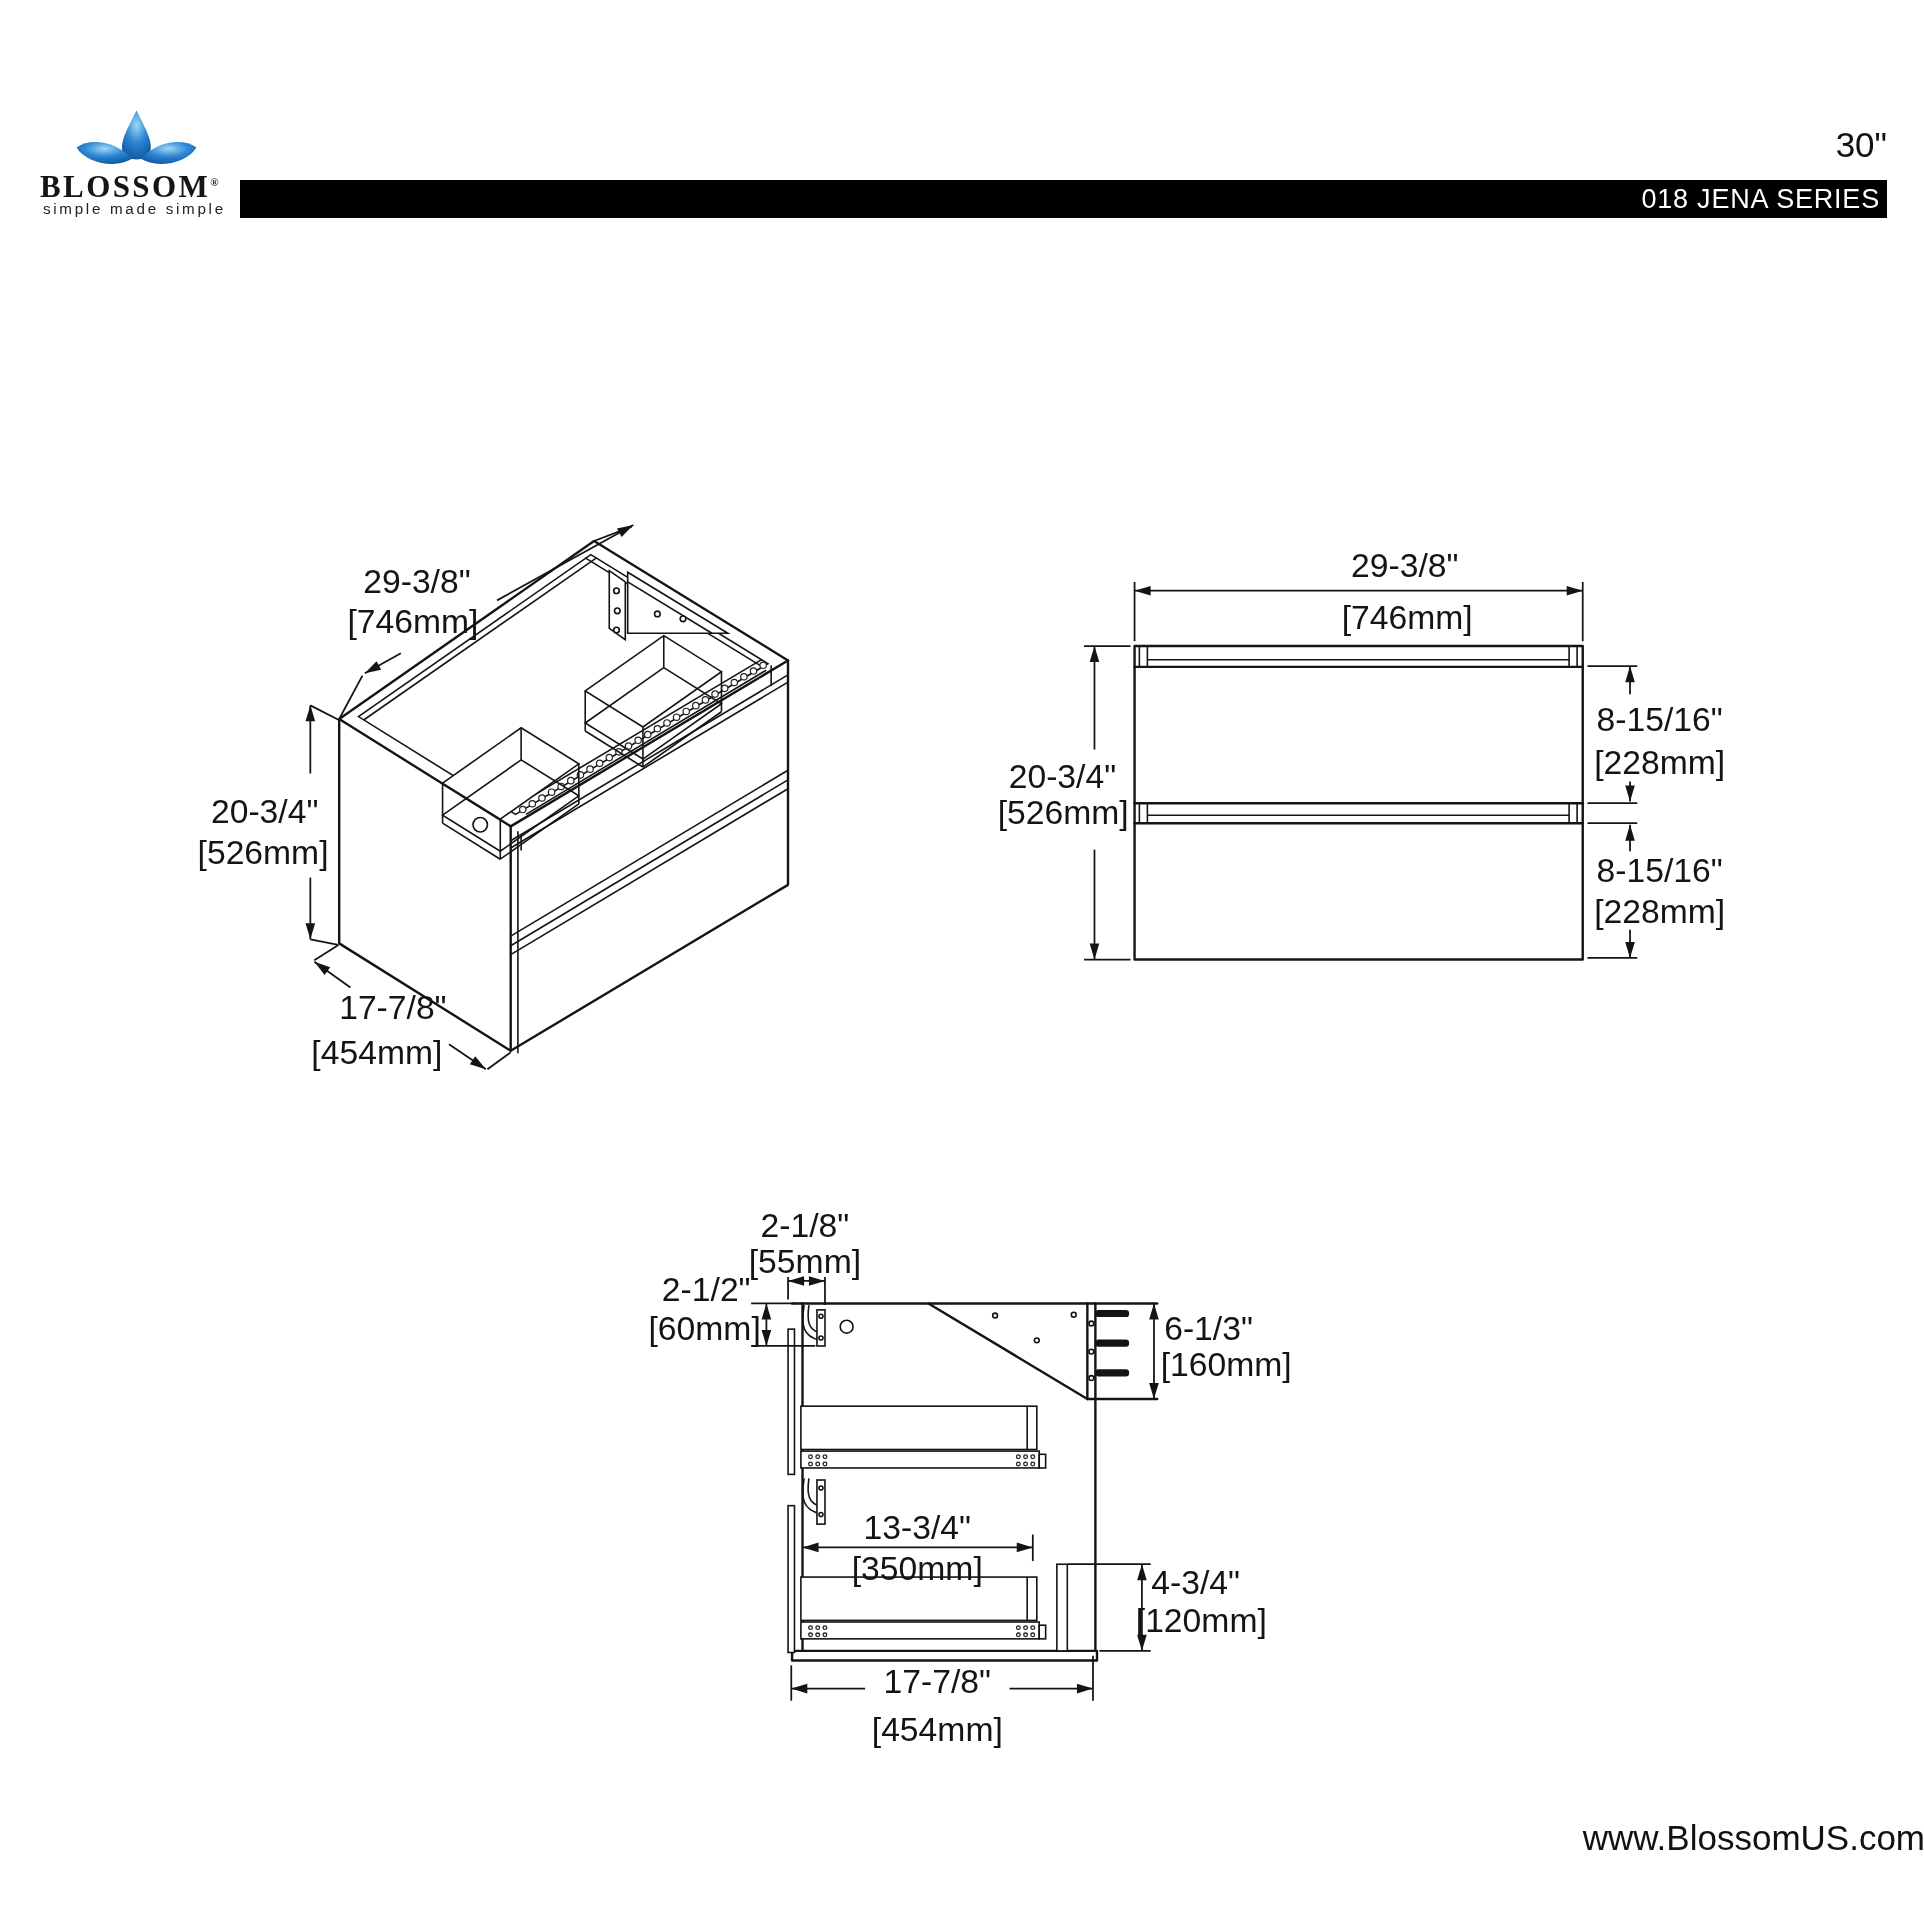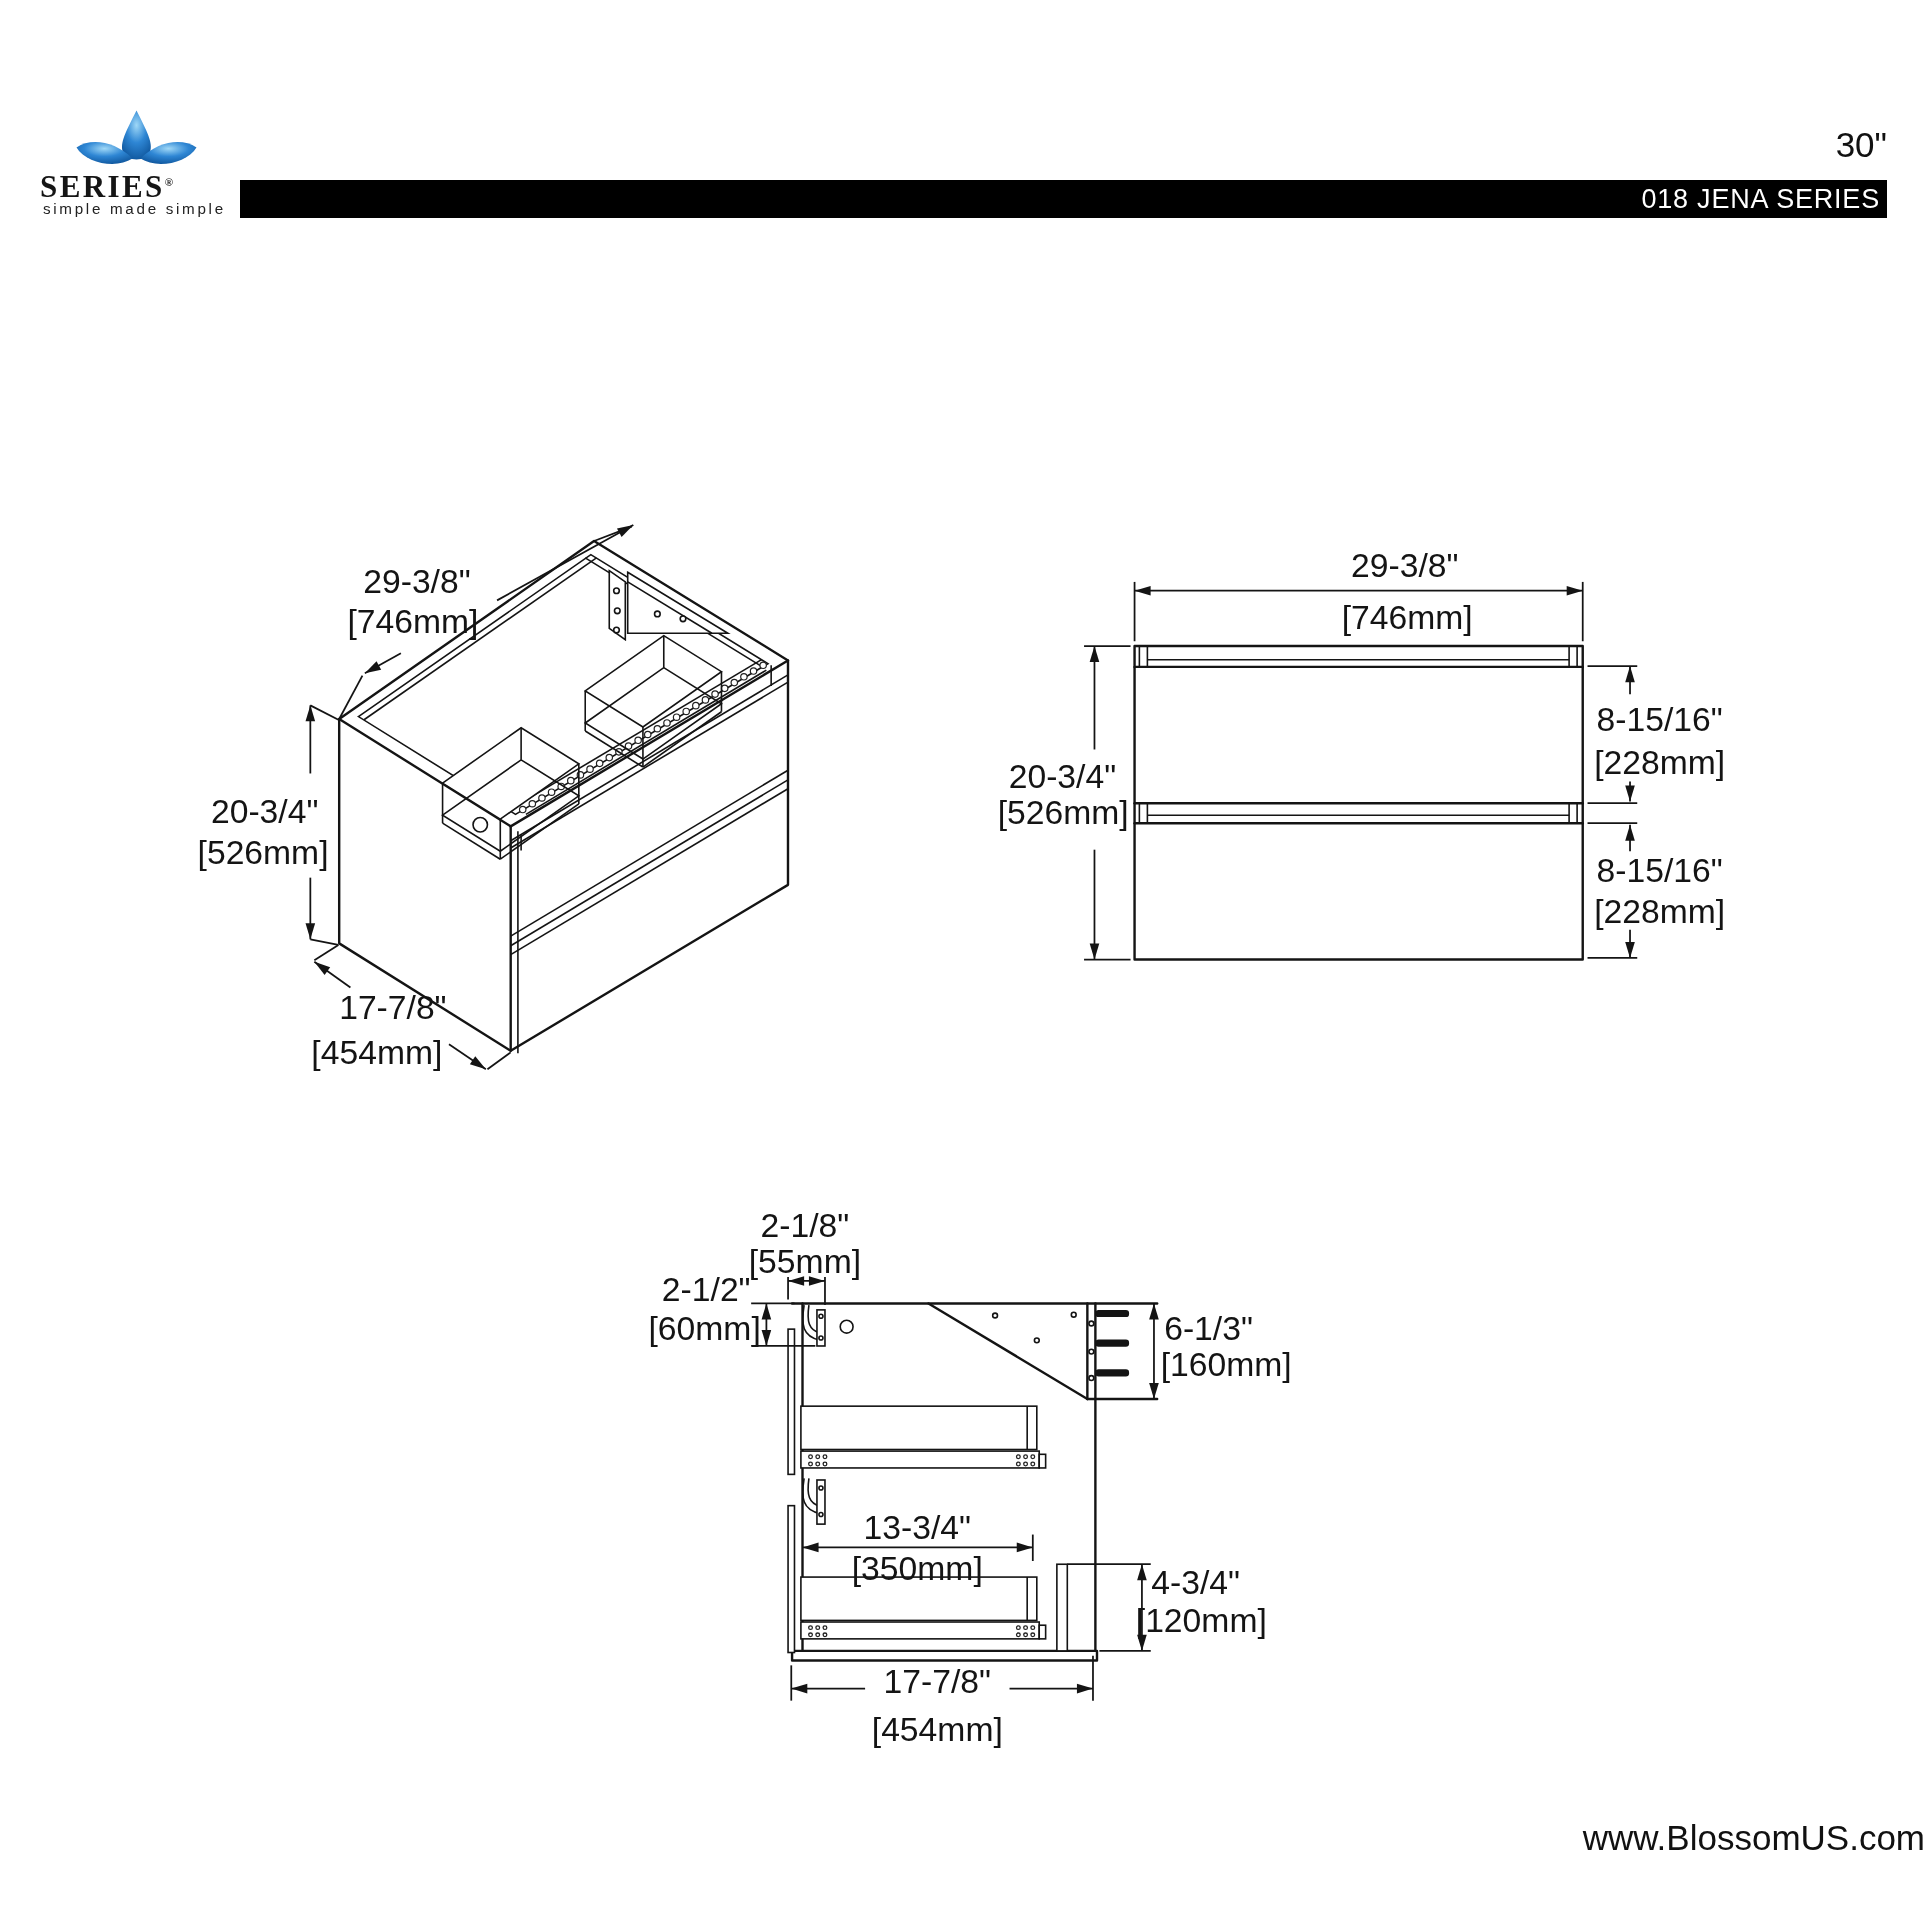--- a/index.html
+++ b/index.html
@@ -51,7 +51,7 @@
       <path d="M125,72 C103,50 73,46 55,58 C67,78 105,85 125,72 Z" fill="url(#lgrad)"></path>
       <path d="M135,72 C157,50 187,46 205,58 C193,78 155,85 135,72 Z" fill="url(#lgrad)"></path>
     </svg>
-    <div class="brand-line"><span>SERIES</span><sup>®</sup></div>
+    <div class="brand-line"><span>BLOSSOM</span><sup>®</sup></div>
     <div class="tagline">simple made simple</div>
     <div class="size-label">30"</div>
     <div class="series-bar">018 JENA SERIES</div>

